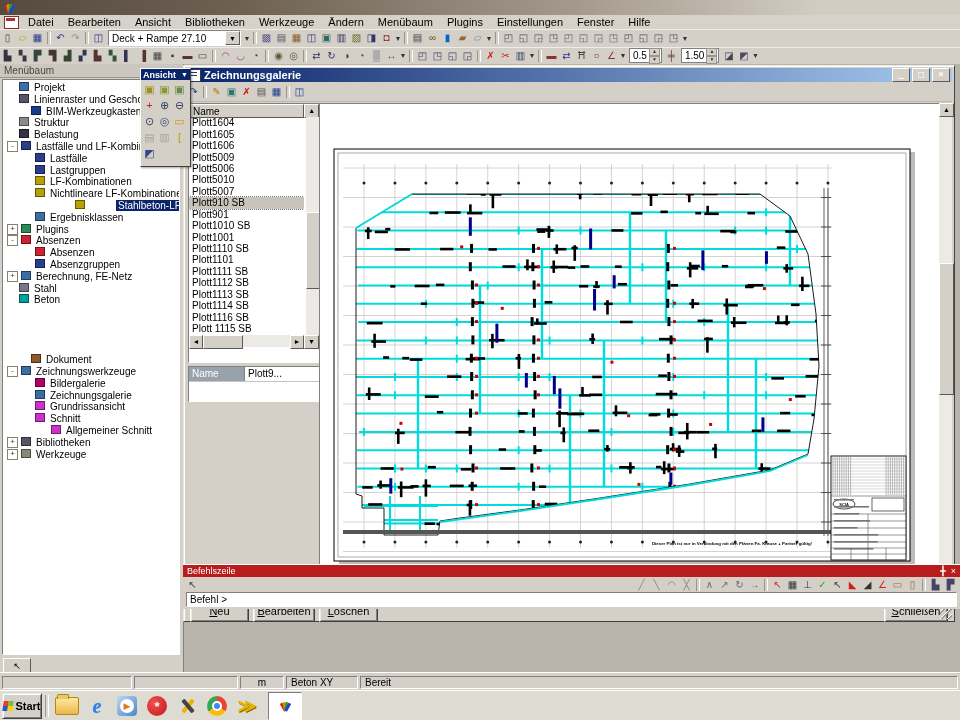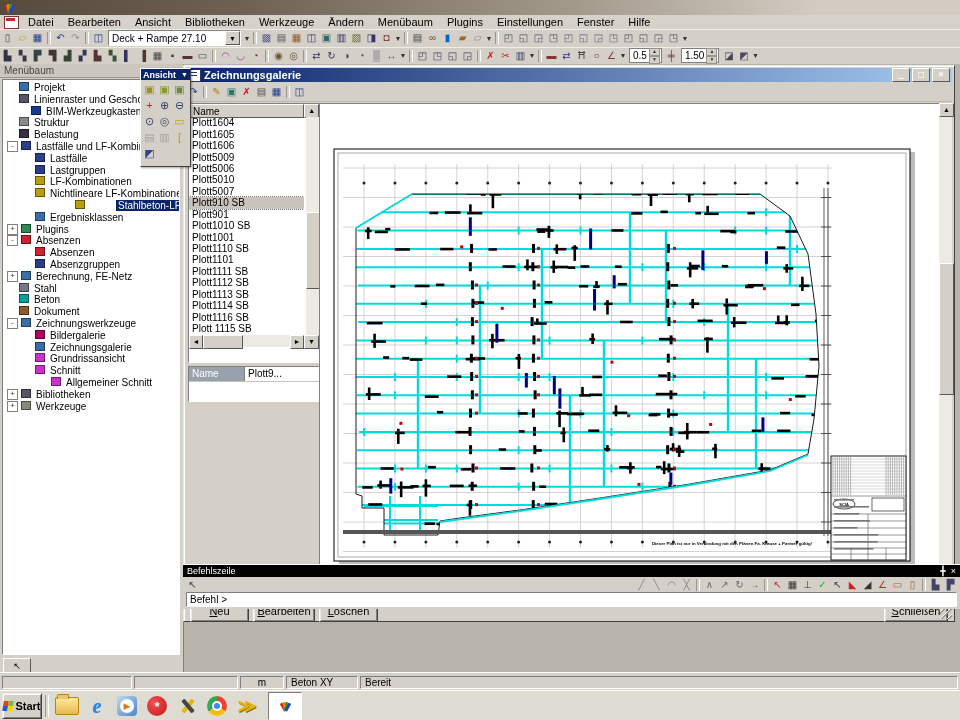--- a/index.html
+++ b/index.html
@@ -525,7 +525,7 @@
             <span class="tico" style="background: rgb(0, 160, 160);"></span>
             <span class="tlabel">Beton</span>
           </div>
-          <div class="trow" style="padding-left: 4px;">
+          <div class="trow" style="padding-left: 16px; margin-top: 48px;">
             <span style="width: 12px; flex: 0 0 auto;"></span>
             <span class="tico" style="background: rgb(140, 90, 43);"></span>
             <span class="tlabel">Dokument</span>

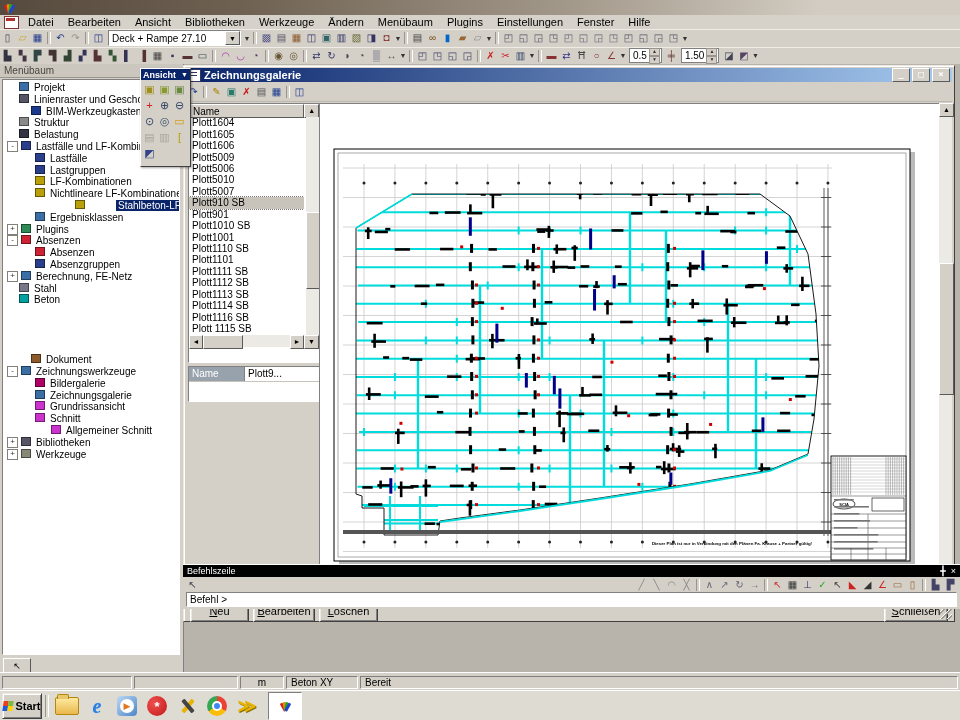--- a/index.html
+++ b/index.html
@@ -94,7 +94,7 @@
     repeating-linear-gradient(135deg,transparent 0 3px,#fff 3px 4px,#9a968e 4px 5px);}
   
   #cmd{left:183px;top:564px;width:777px;height:44px;background:#d4d0c8;border-top:1px solid #fff;}
-  #cmdtitle{height:12px;background:#000000;color:#fff;font-size:9px;display:flex;align-items:center;padding:0 4px;justify-content:space-between;}
+  #cmdtitle{height:12px;background:#b91c1c;color:#fff;font-size:9px;display:flex;align-items:center;padding:0 4px;justify-content:space-between;}
   #cmdicons{height:15px;display:flex;align-items:center;padding:0 2px;}
   #cmdinput{margin:0 3px;height:13px;background:#fff;border:1px solid;border-color:#808080 #fff #fff #808080;font-size:10px;padding:0 3px;display:flex;align-items:center;}
   

